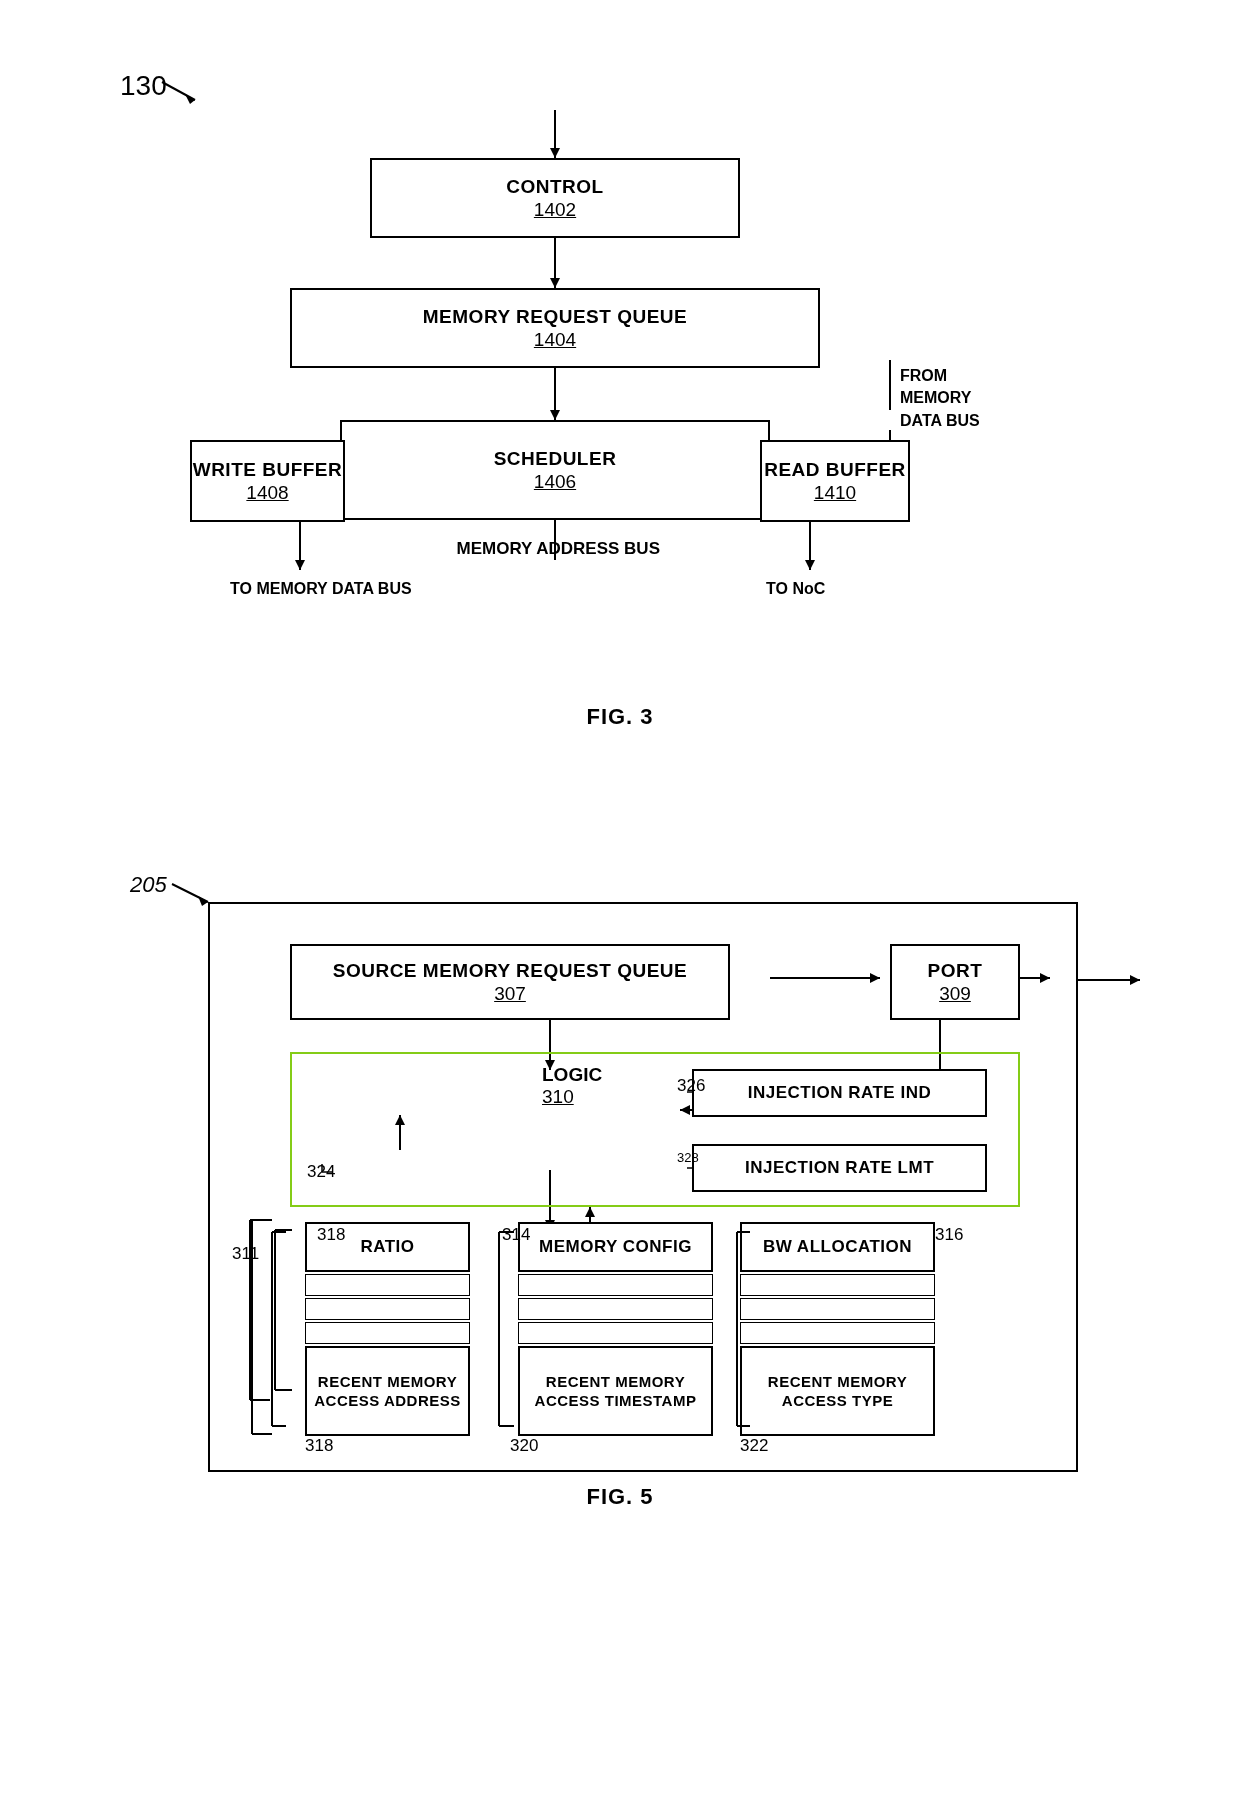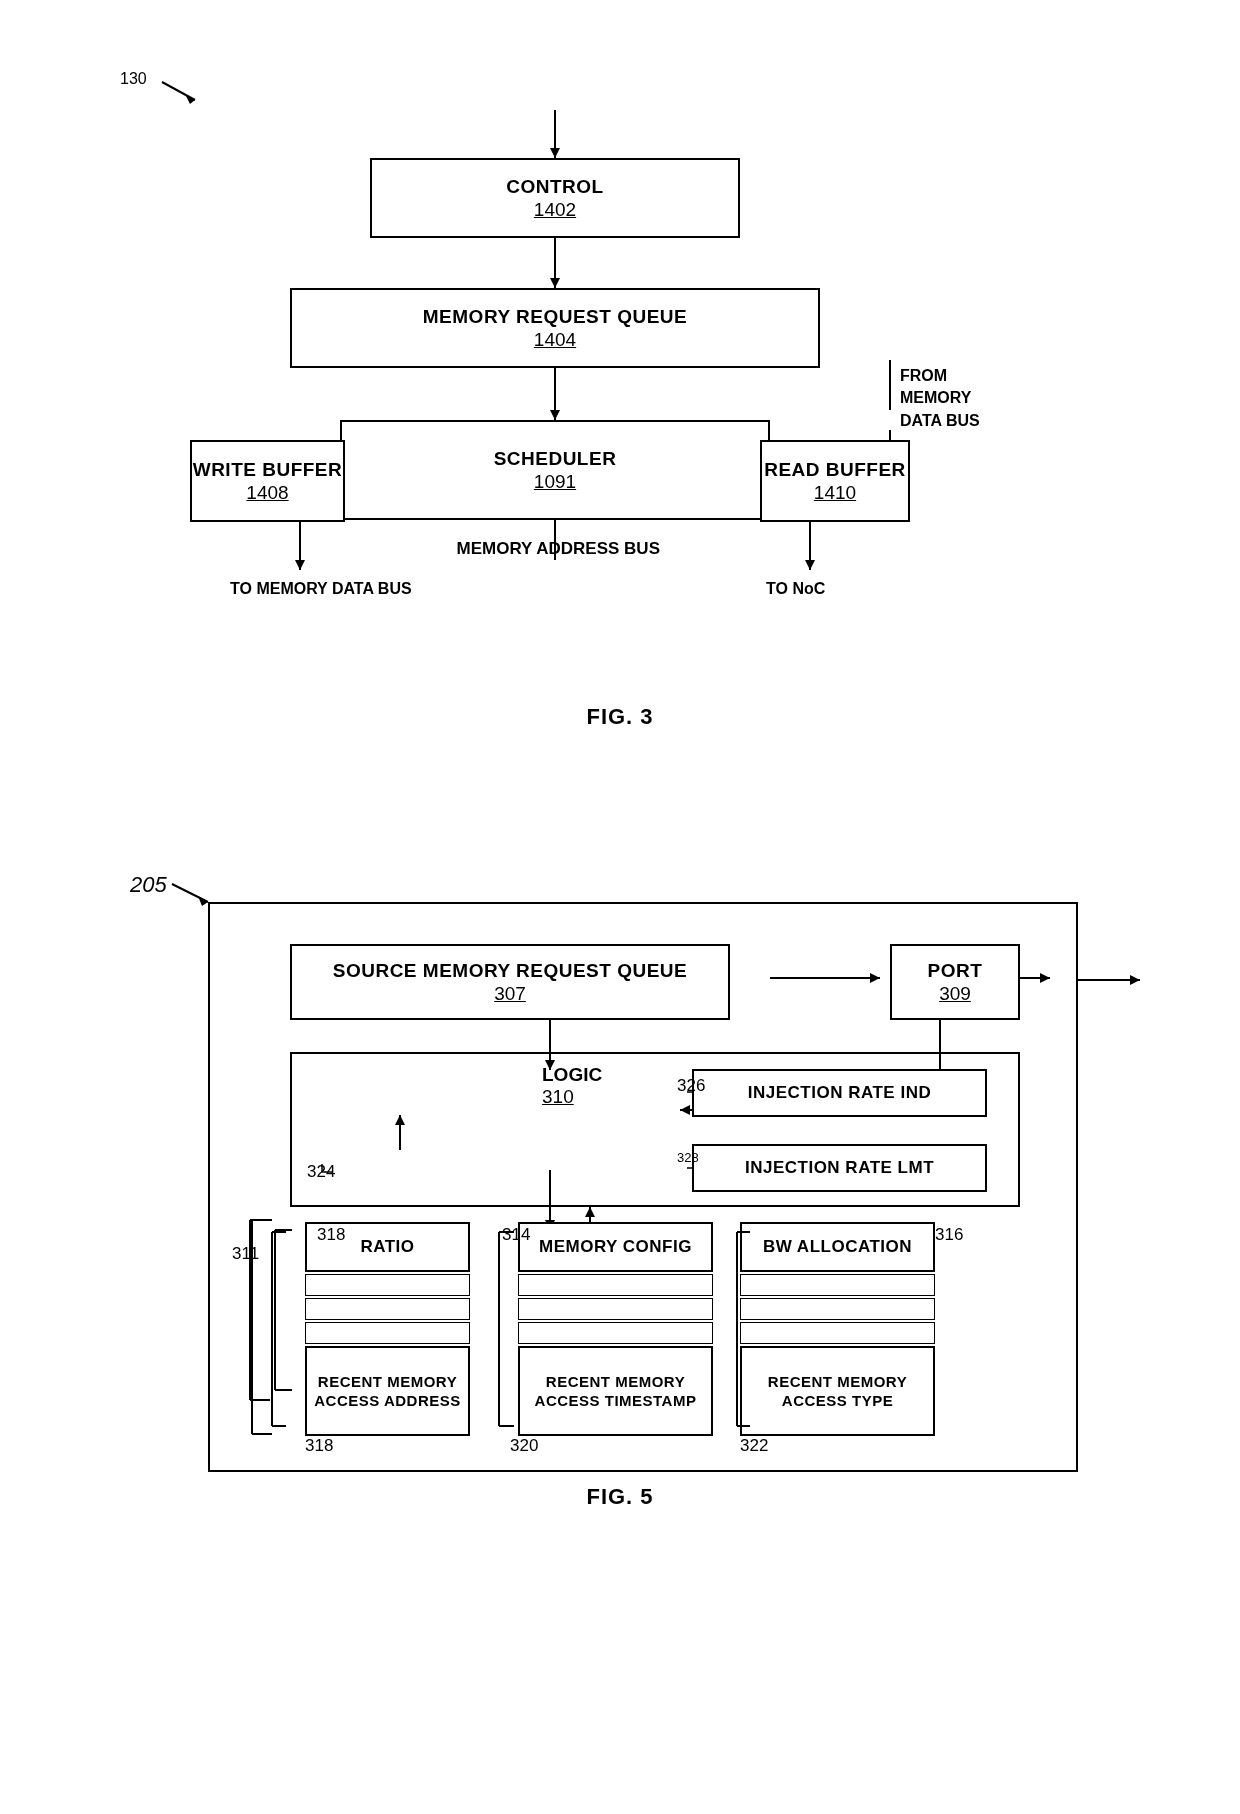--- a/index.html
+++ b/index.html
@@ -74,7 +74,7 @@
 
   <div class="fig3-container" style="height: 720px;">
 
-    <span style="position:absolute; left:60px; top:10px; font-size:16px;">130</span>
+    <span style="position:absolute; left:60px; top:10px; font-size:28px;">130</span>
 
     <svg style="position:absolute;left:0;top:0;width:100%;height:100%;pointer-events:none;">
 

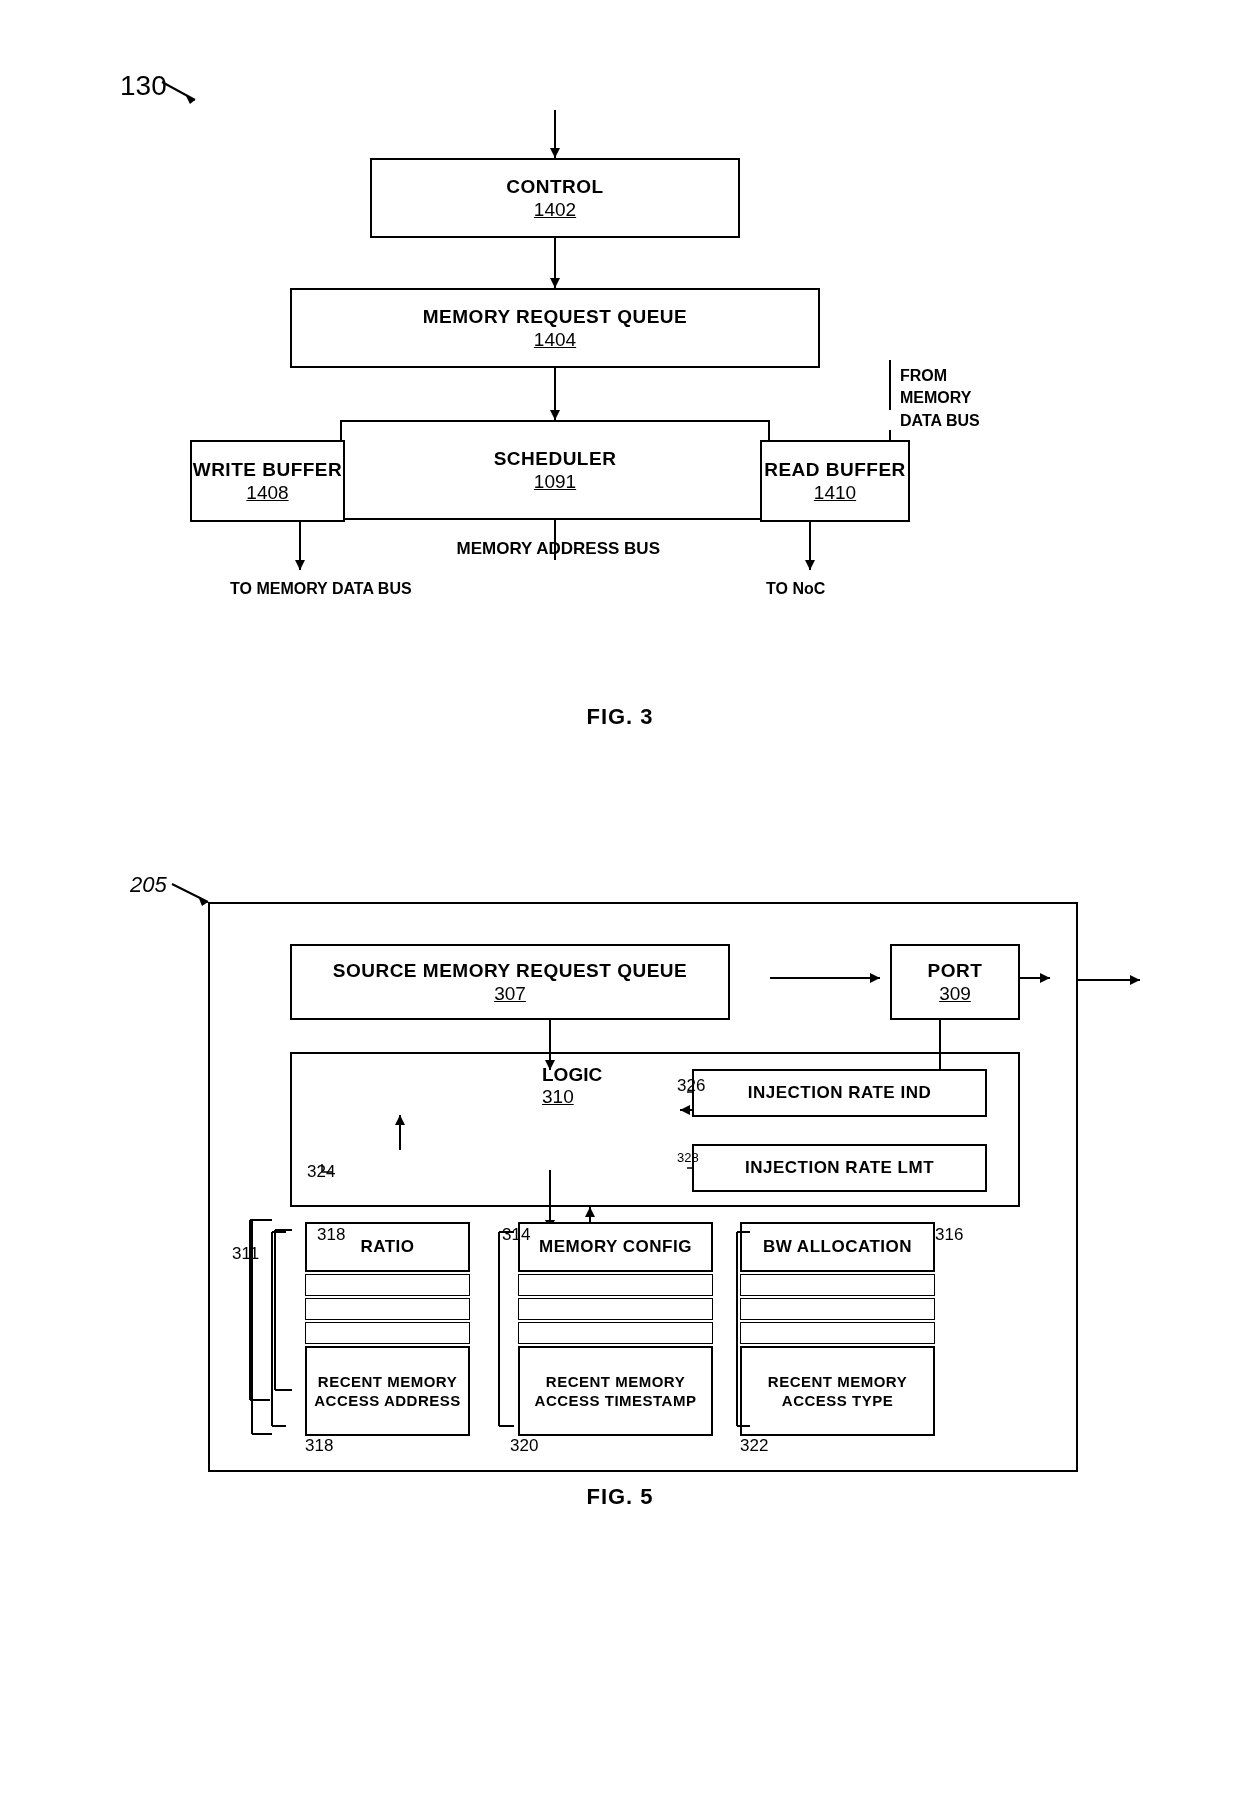--- a/index.html
+++ b/index.html
@@ -125,7 +125,7 @@
 
     <div class="diagram-box" style="left:280px; top:360px; width:430px; height:100px;">
       <span class="box-title">SCHEDULER</span>
-      <span class="box-number">1091</span>
+      <span class="box-number">1406</span>
     </div>
 
     <div class="diagram-box" style="left:130px; top:380px; width:155px; height:82px;">

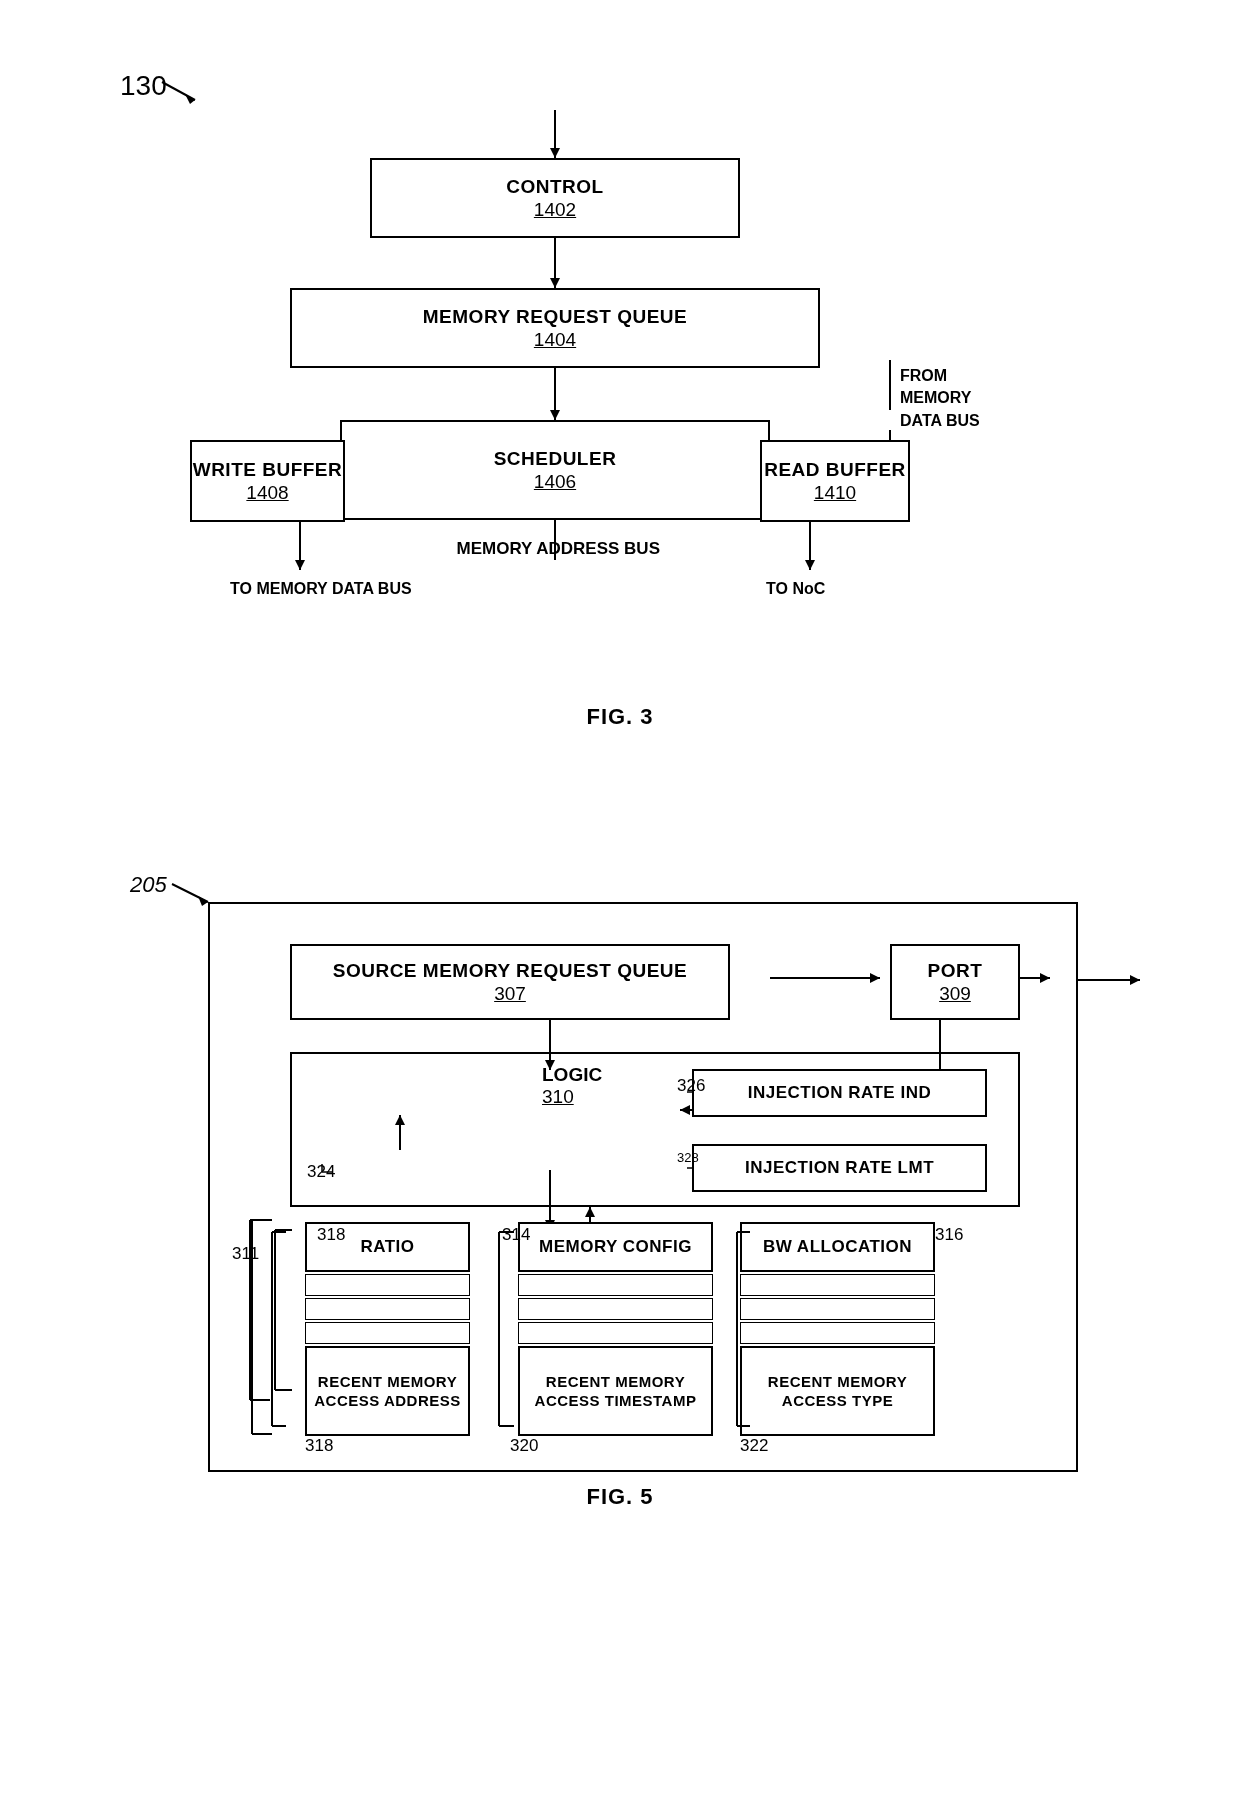--- a/index.html
+++ b/index.html
@@ -211,7 +211,7 @@
         <span class="box-number">309</span>
       </div>
 
-      <div style="position:absolute; left:80px; top:148px; width:730px; height:155px; border:2px solid #000000;">
+      <div style="position:absolute; left:80px; top:148px; width:730px; height:155px; border:2px solid #84cc16;">
 
         <div style="position:absolute; left:250px; top:10px;">
           <span class="box-title" style="font-size:19px; font-weight:700;">LOGIC</span><br>

